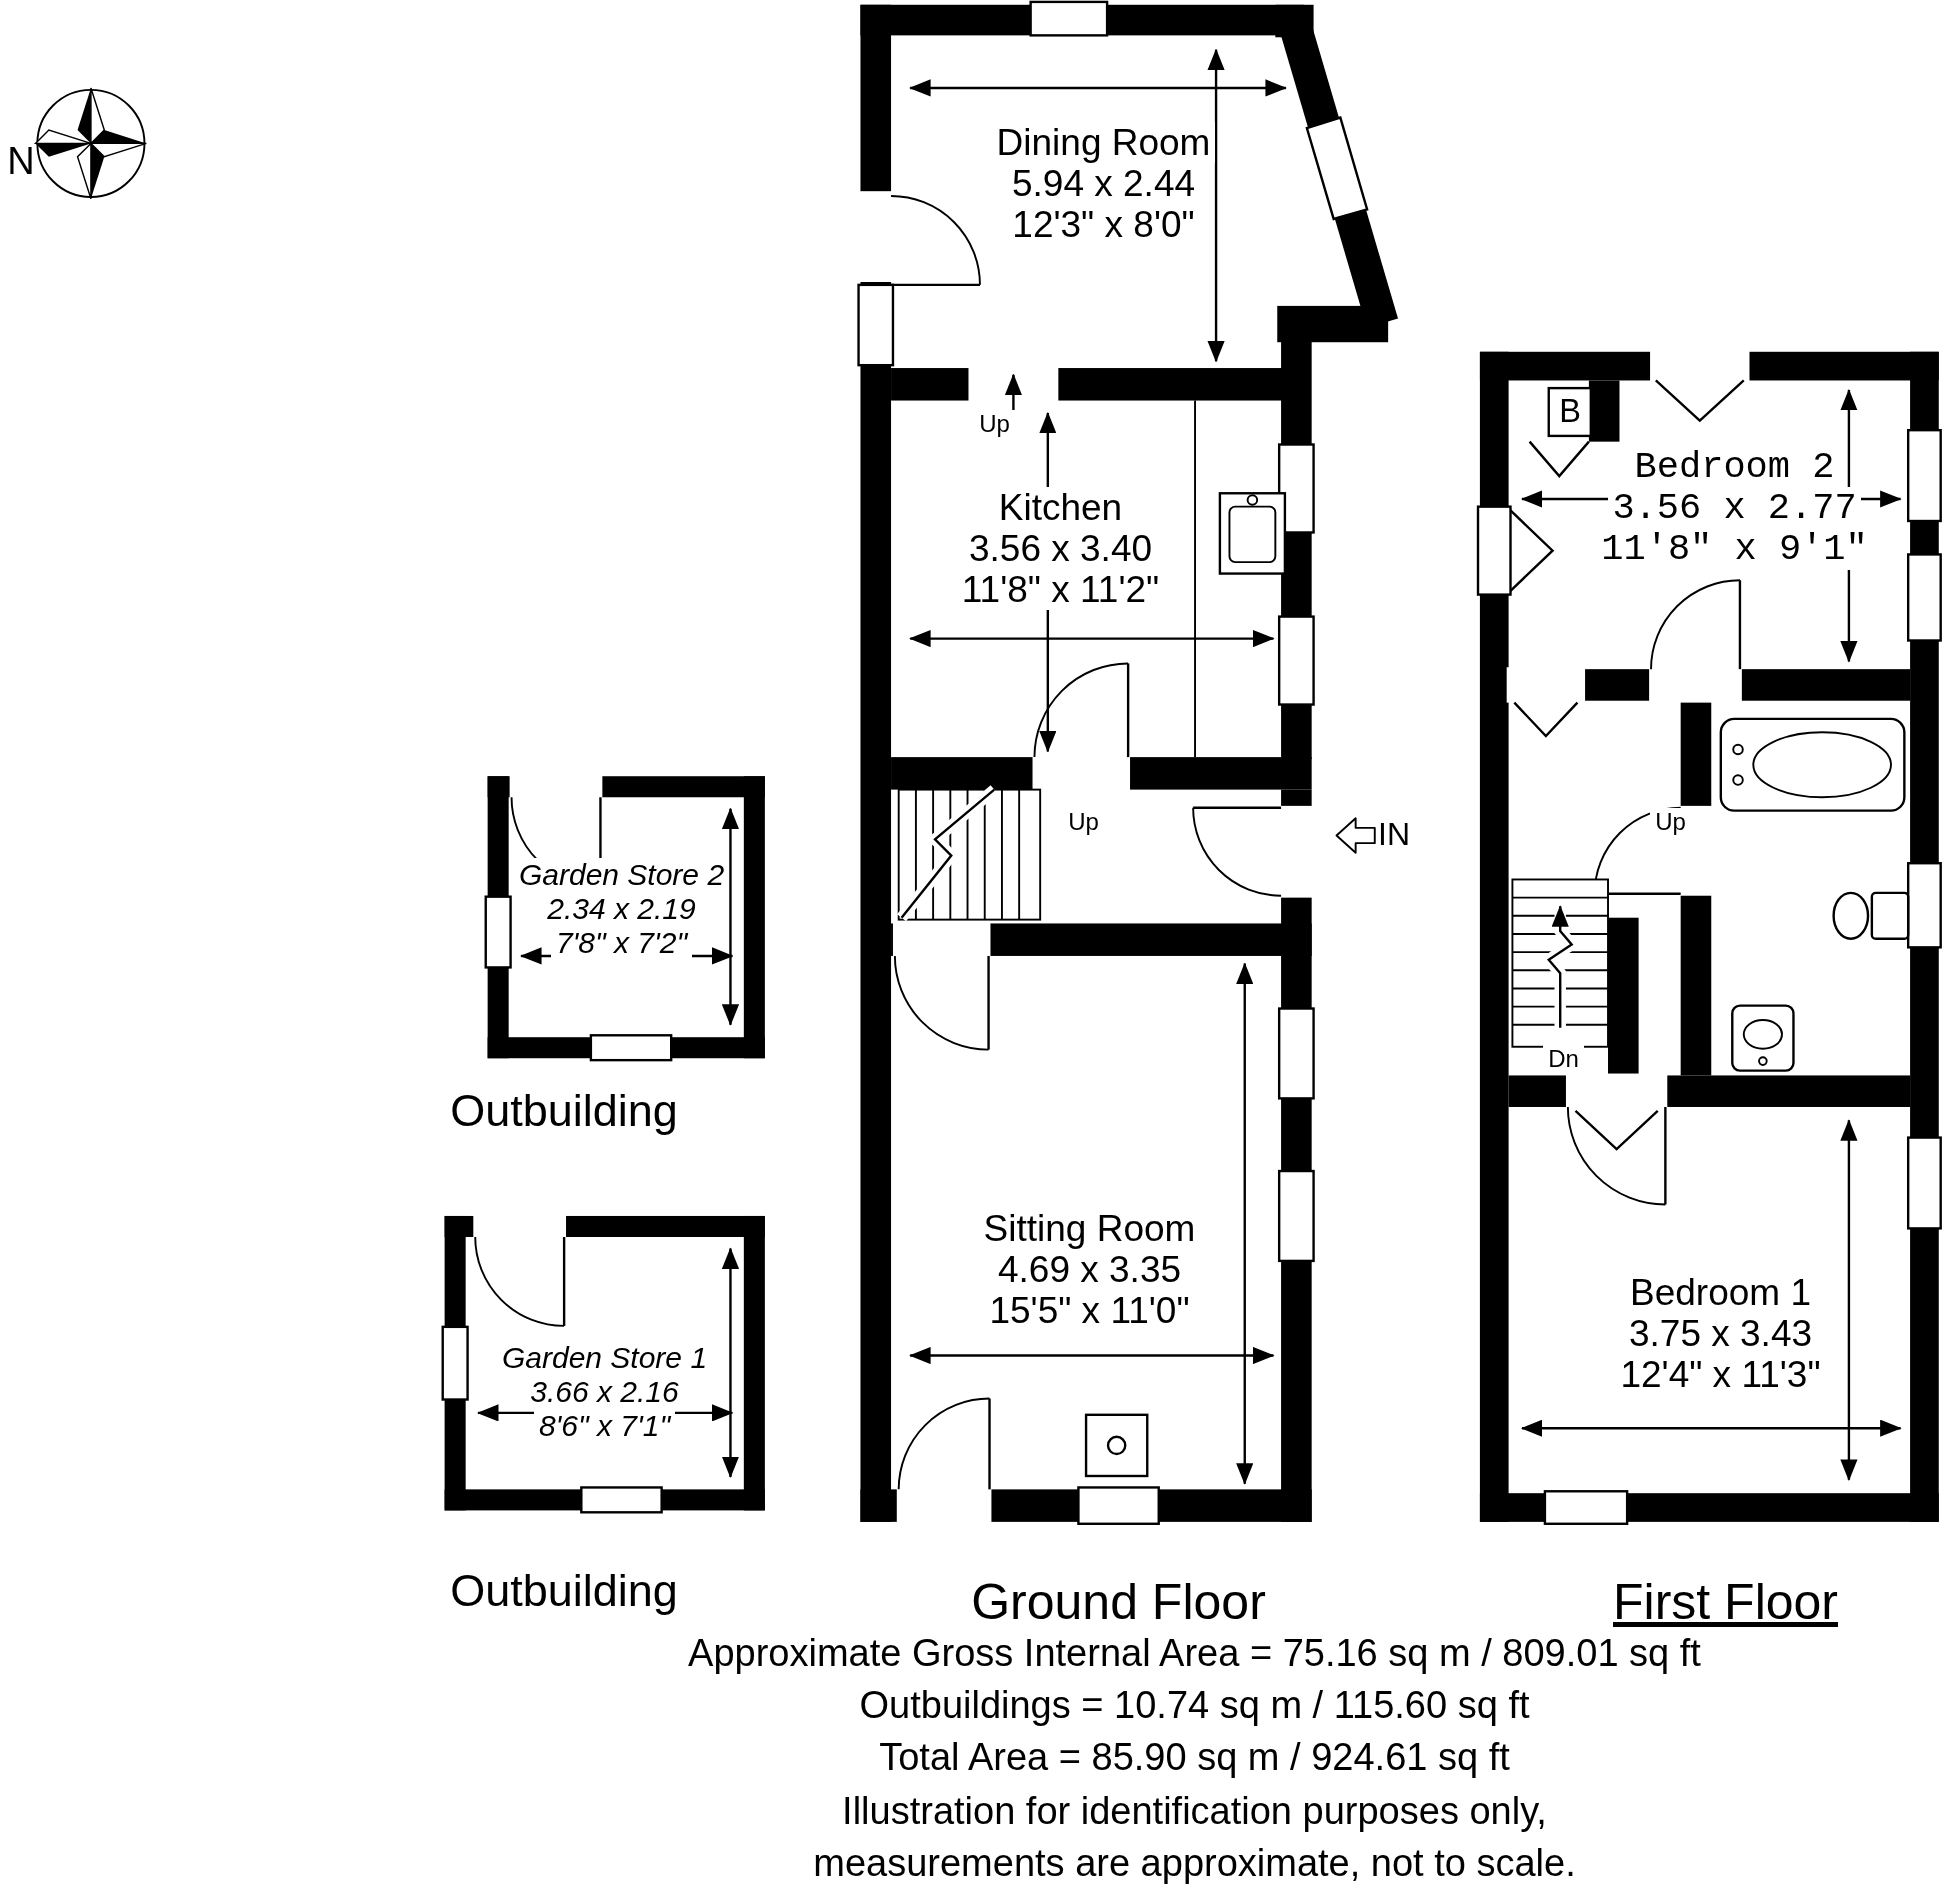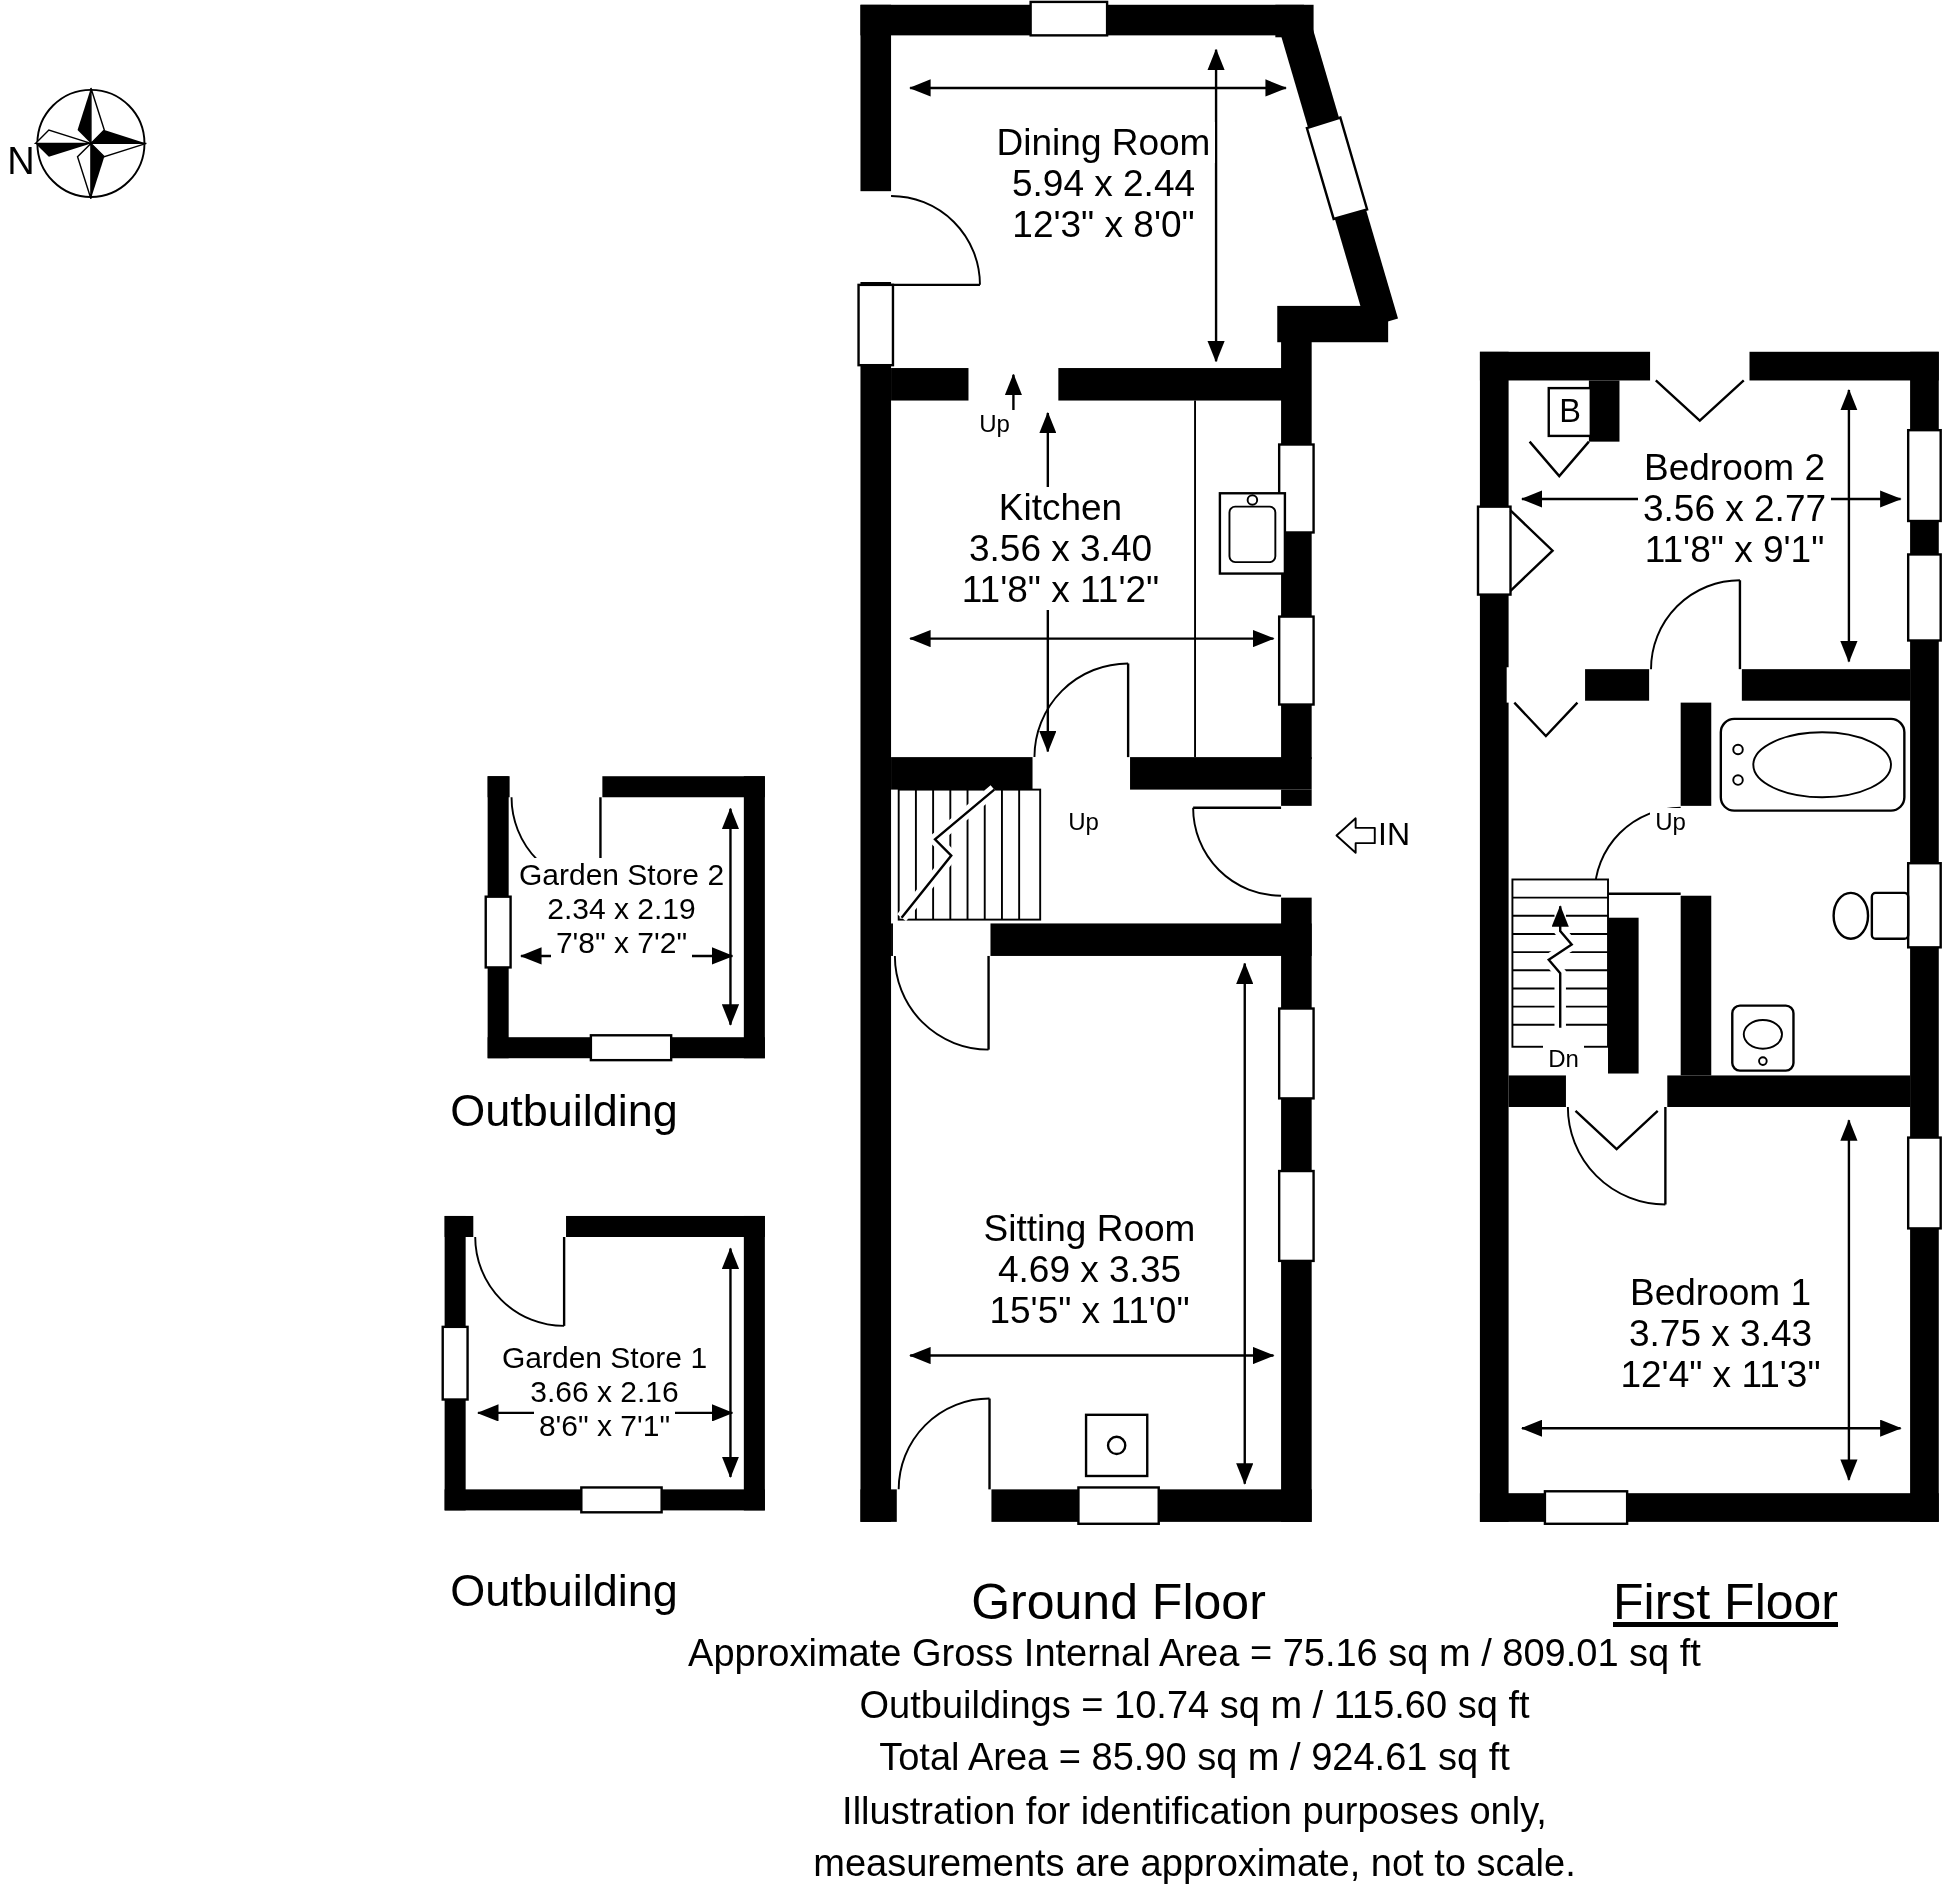--- a/index.html
+++ b/index.html
@@ -286,7 +286,7 @@
   <span>IN</span>
 </div>
 
-<div class="lbl room" style="left:1596px;top:447px;width:277px;">
+<div class="lbl room" style="left:1596px;top:447px;width:277px;font-family:Liberation Mono, monospace;">
   <div class="ln"><span>Bedroom 2</span></div>
   <div class="ln"><span>3.56 x 2.77</span></div>
   <div class="ln"><span>11'8" x 9'1"</span></div>

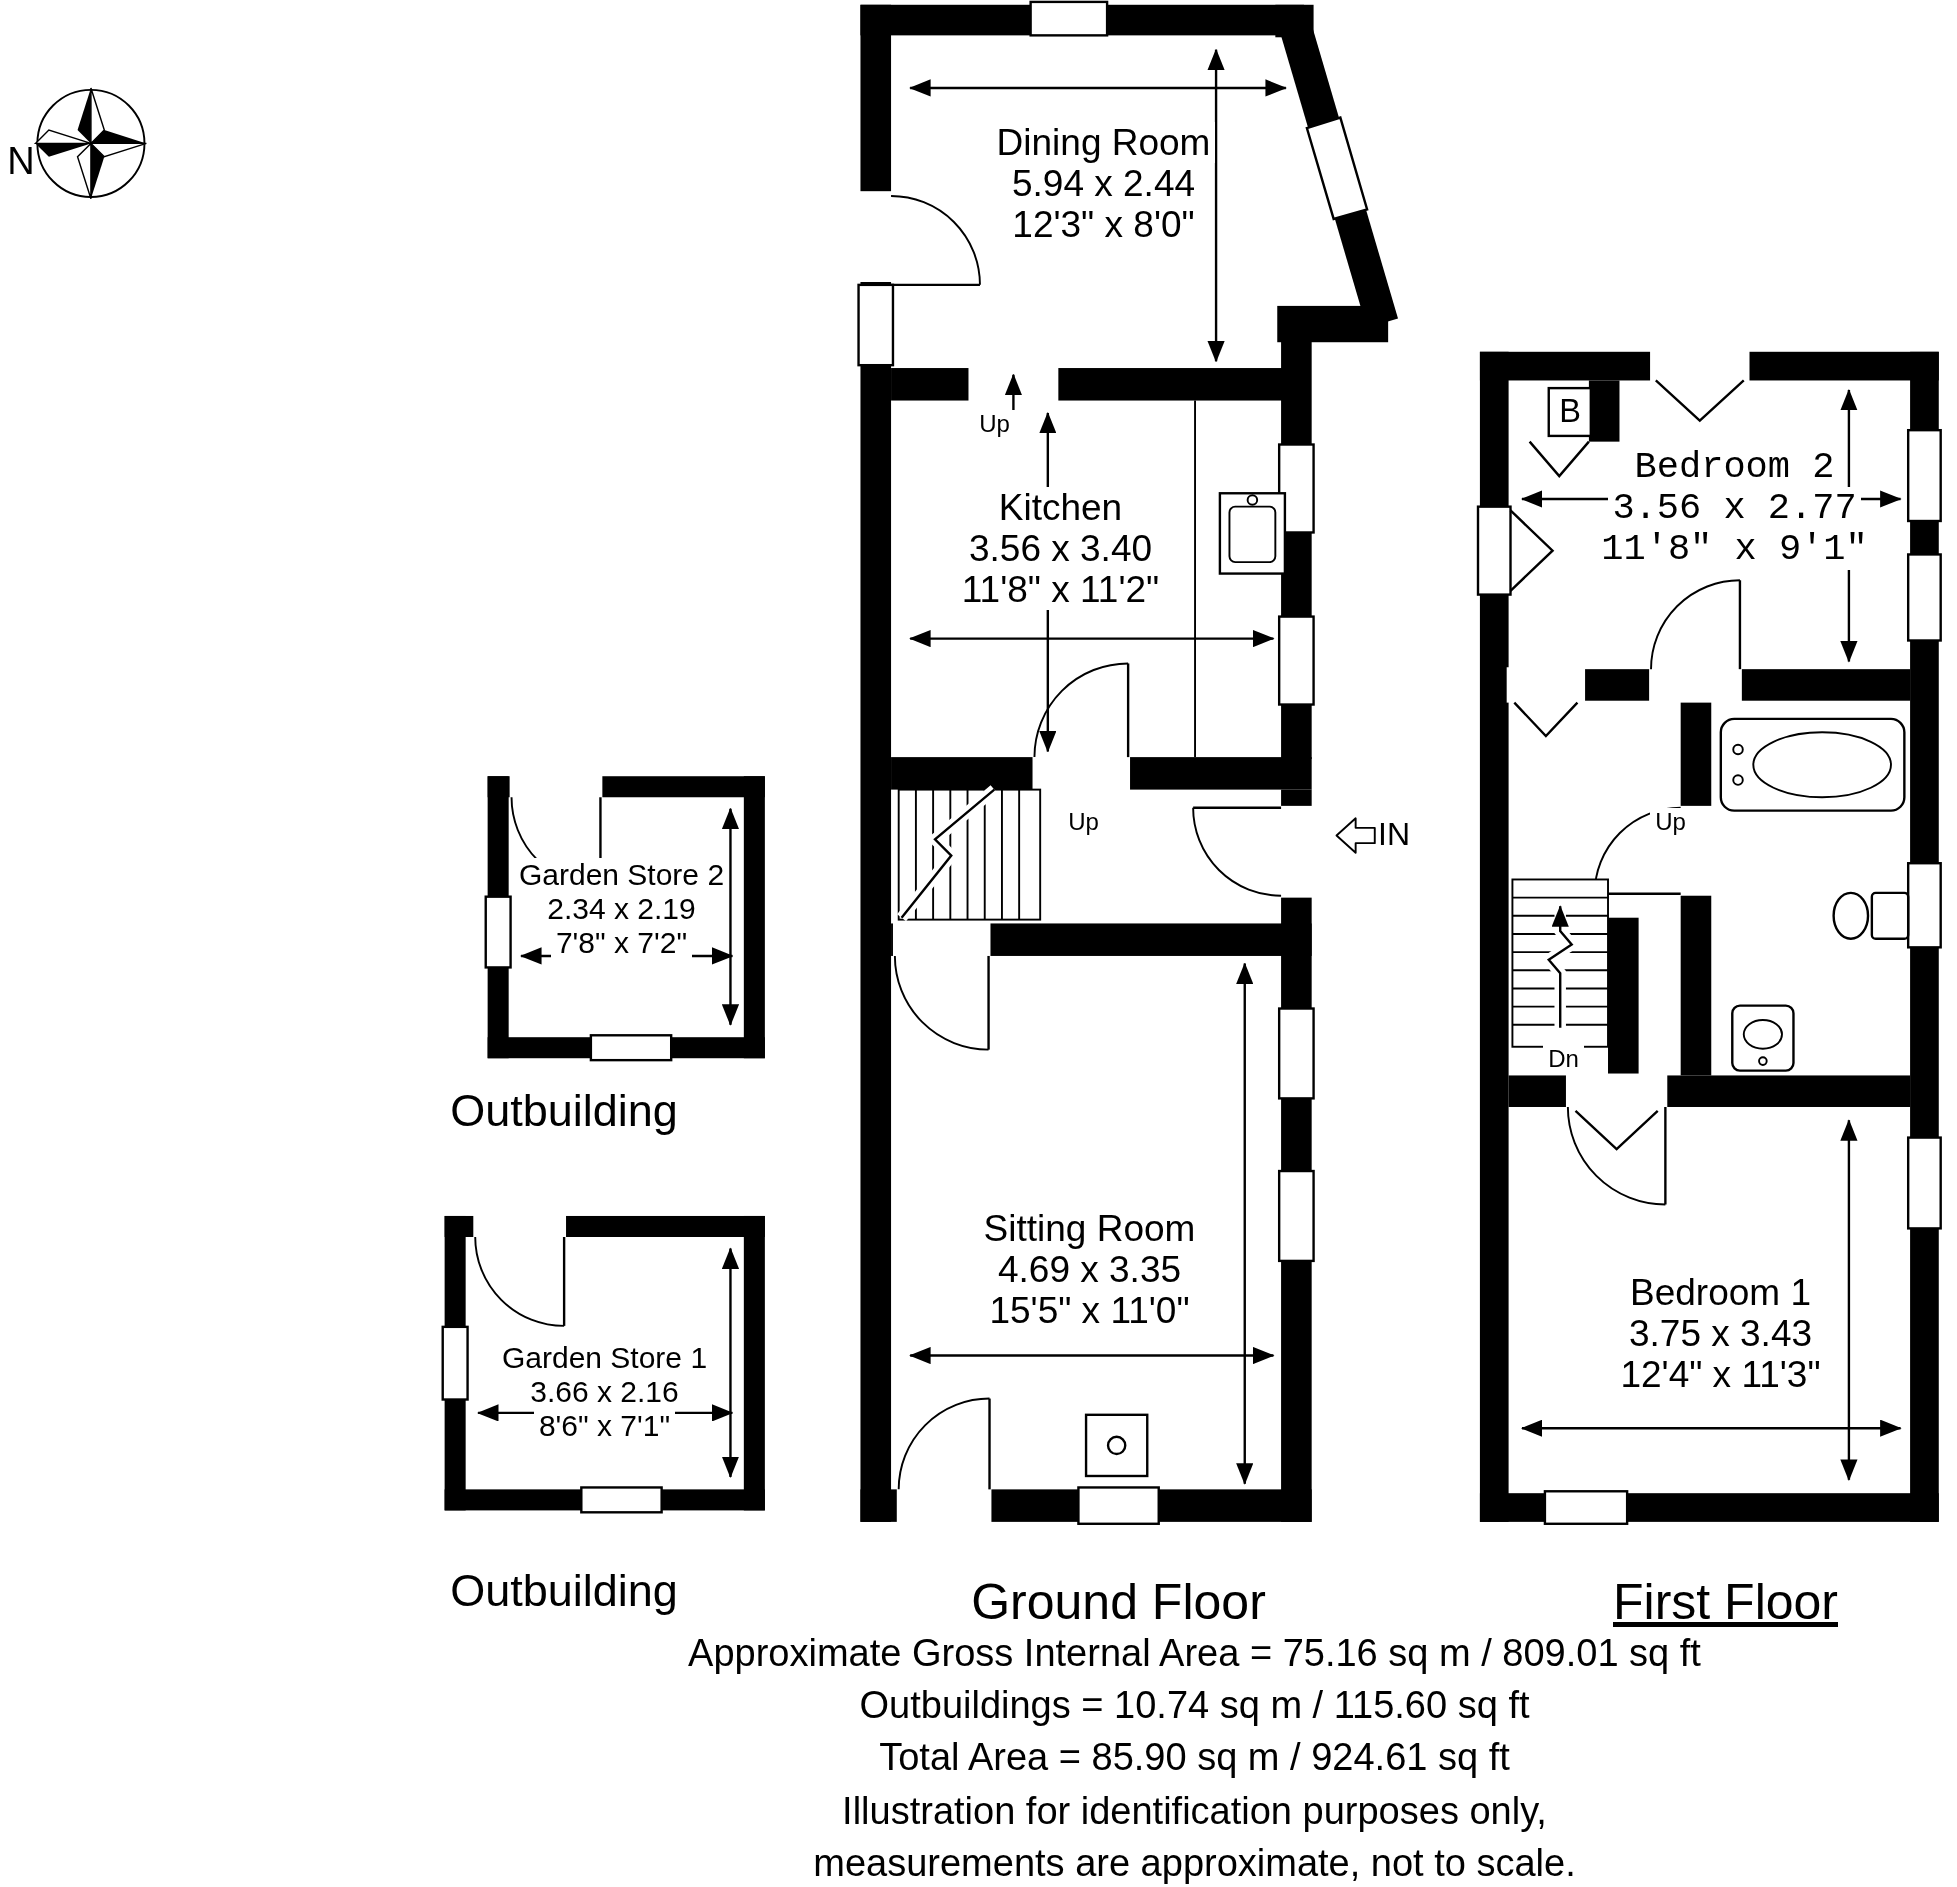--- a/index.html
+++ b/index.html
@@ -10,7 +10,7 @@
   .room{font-size:37px;}
   .room .ln{height:41px;line-height:41px;}
   .roomsm{font-size:30px;}
-  .roomsm .ln{height:34px;line-height:34px;}
+  .roomsm .ln{height:34px;line-height:34px;font-style:italic;}
   .room span,.roomsm span,.tag span{background:#fff;padding:0 4.8px;}
   .tag{font-size:24px;line-height:34px;}
   .bigtitle{font-size:50px;line-height:55px;}

